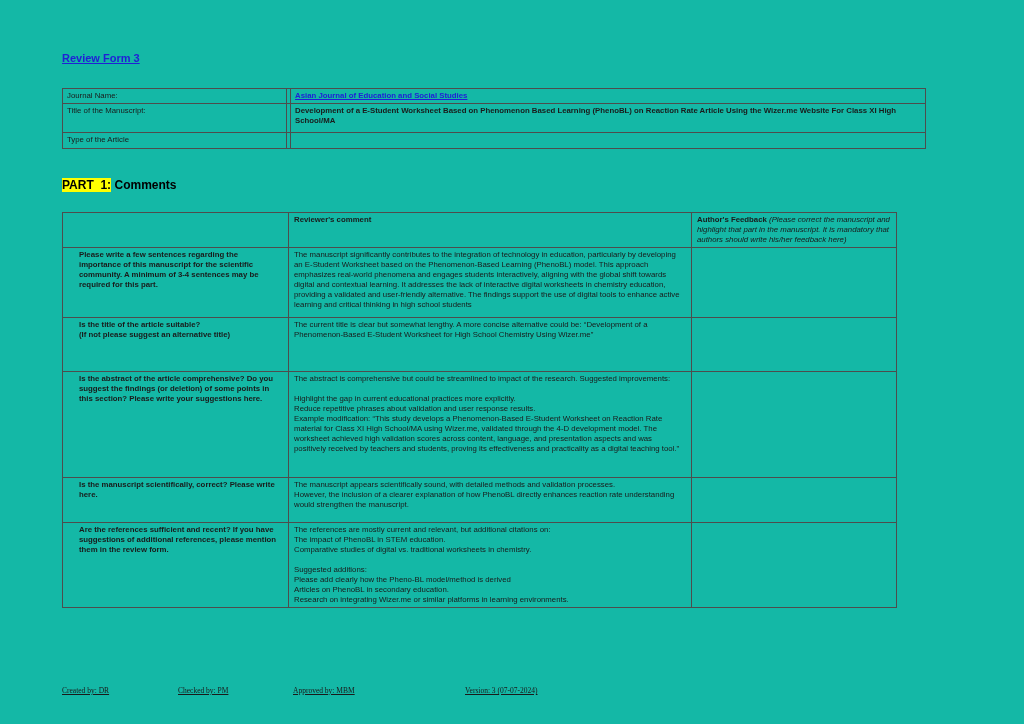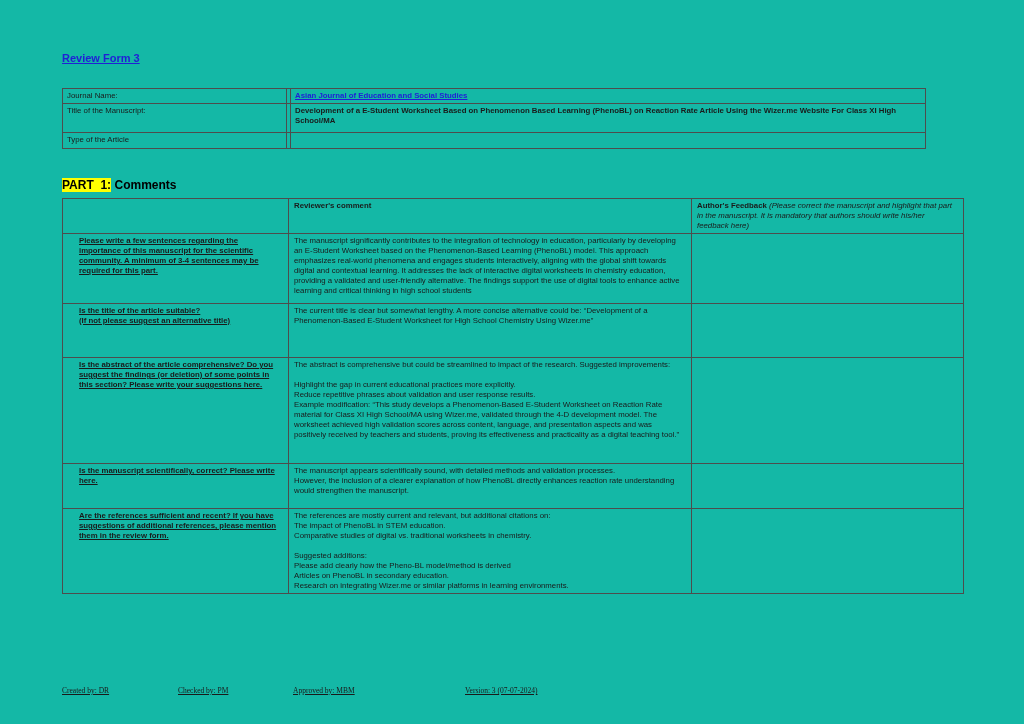--- a/index.html
+++ b/index.html
@@ -24,7 +24,7 @@
   .hl{background:#ffff00;white-space:pre;}
 
   
-  .comments-table{position:absolute;left:62px;top:198px;width:902px;font-size:7.8px;line-height:10px;}
+  .comments-table{position:absolute;left:62px;top:212px;width:835px;font-size:7.8px;line-height:10px;}
   .comments-table td{padding:2px 5px;}
   .comments-table td.q{font-weight:bold;padding:2px 10px 0 16px;white-space:pre-line;text-decoration:underline;}
   .comments-table td.c{white-space:pre-line;}

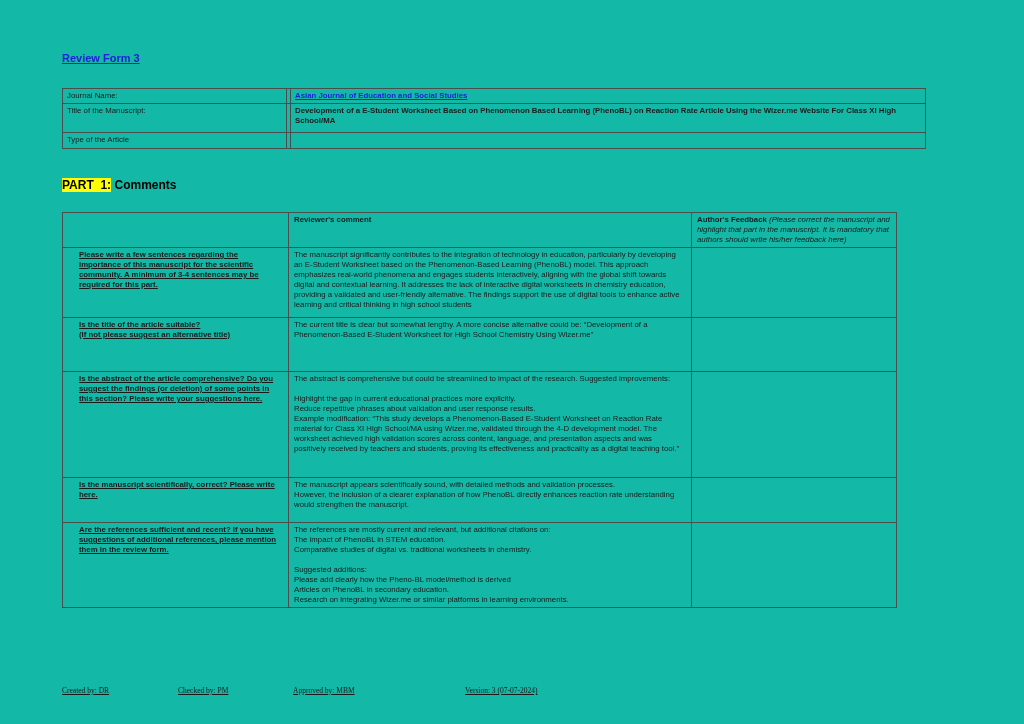--- a/index.html
+++ b/index.html
@@ -26,7 +26,7 @@
   
   .comments-table{position:absolute;left:62px;top:212px;width:835px;font-size:7.8px;line-height:10px;}
   .comments-table td{padding:2px 5px;}
-  .comments-table td.q{font-weight:bold;padding:2px 10px 0 16px;white-space:pre-line;text-decoration:underline;}
+  .comments-table td.q{font-weight:bold;padding:2px 10px 0 16px;white-space:pre-line;}
   .comments-table td.c{white-space:pre-line;}
   .hdr{font-weight:bold;}
   .hdr-italic{font-weight:normal;font-style:italic;}

